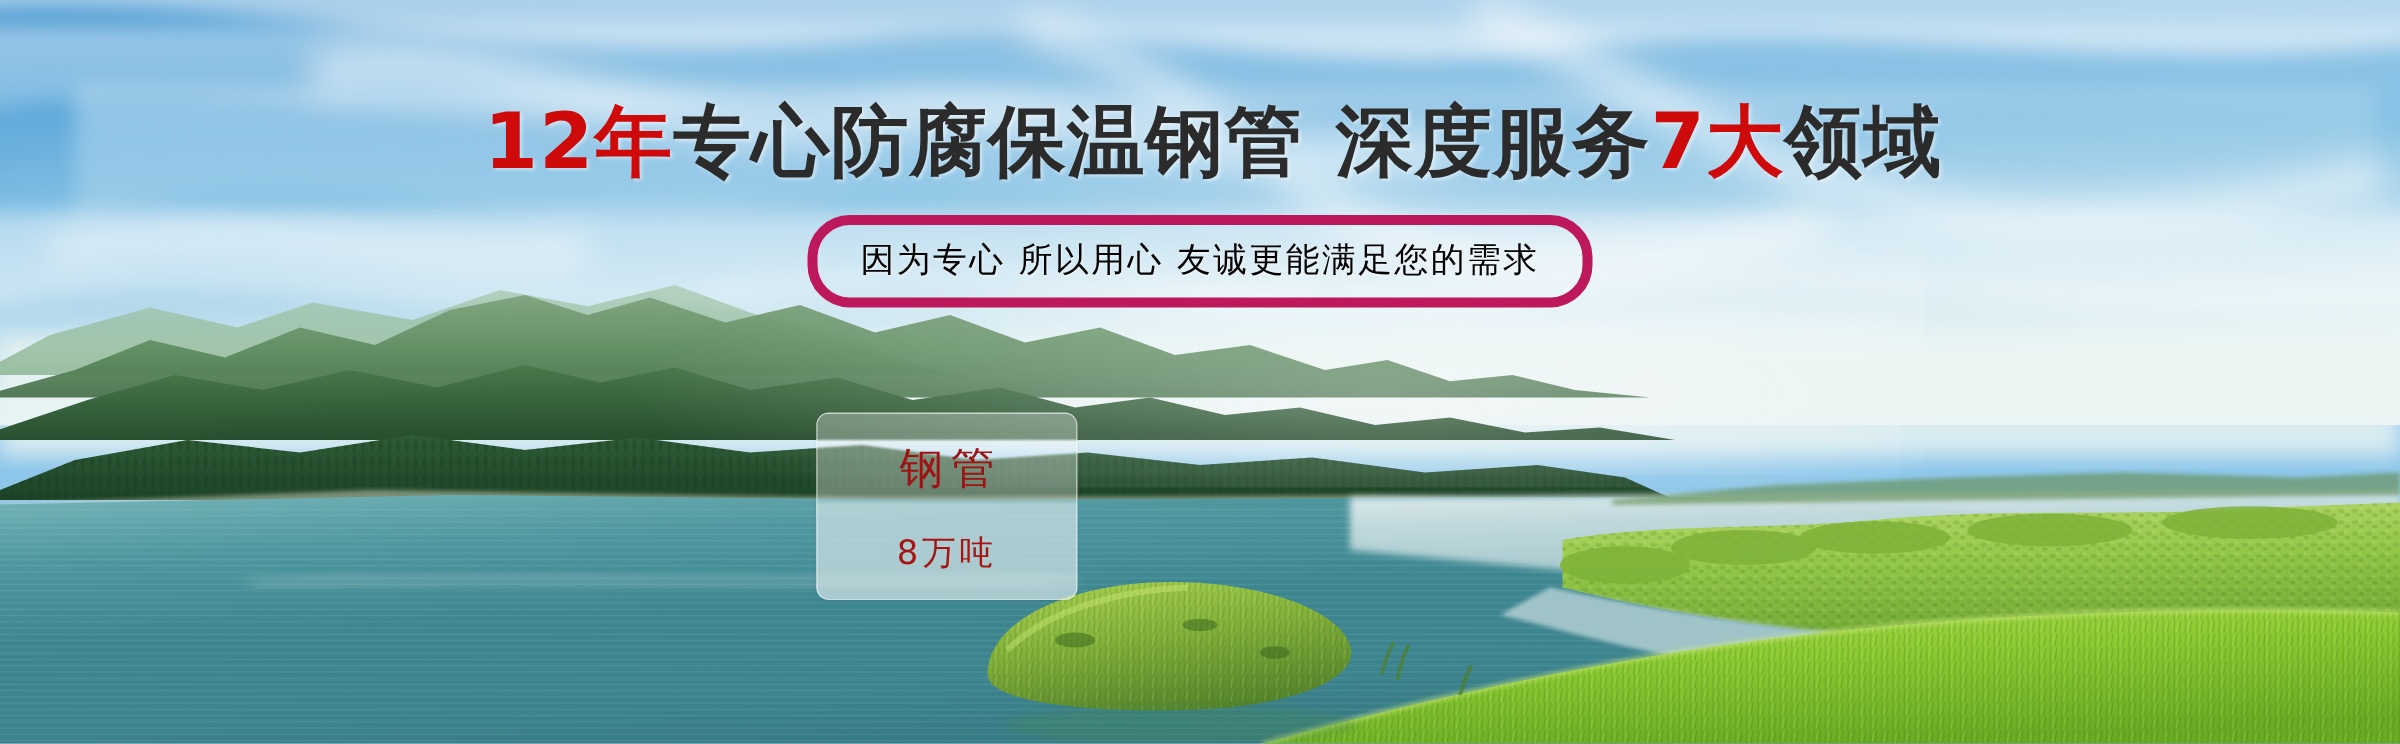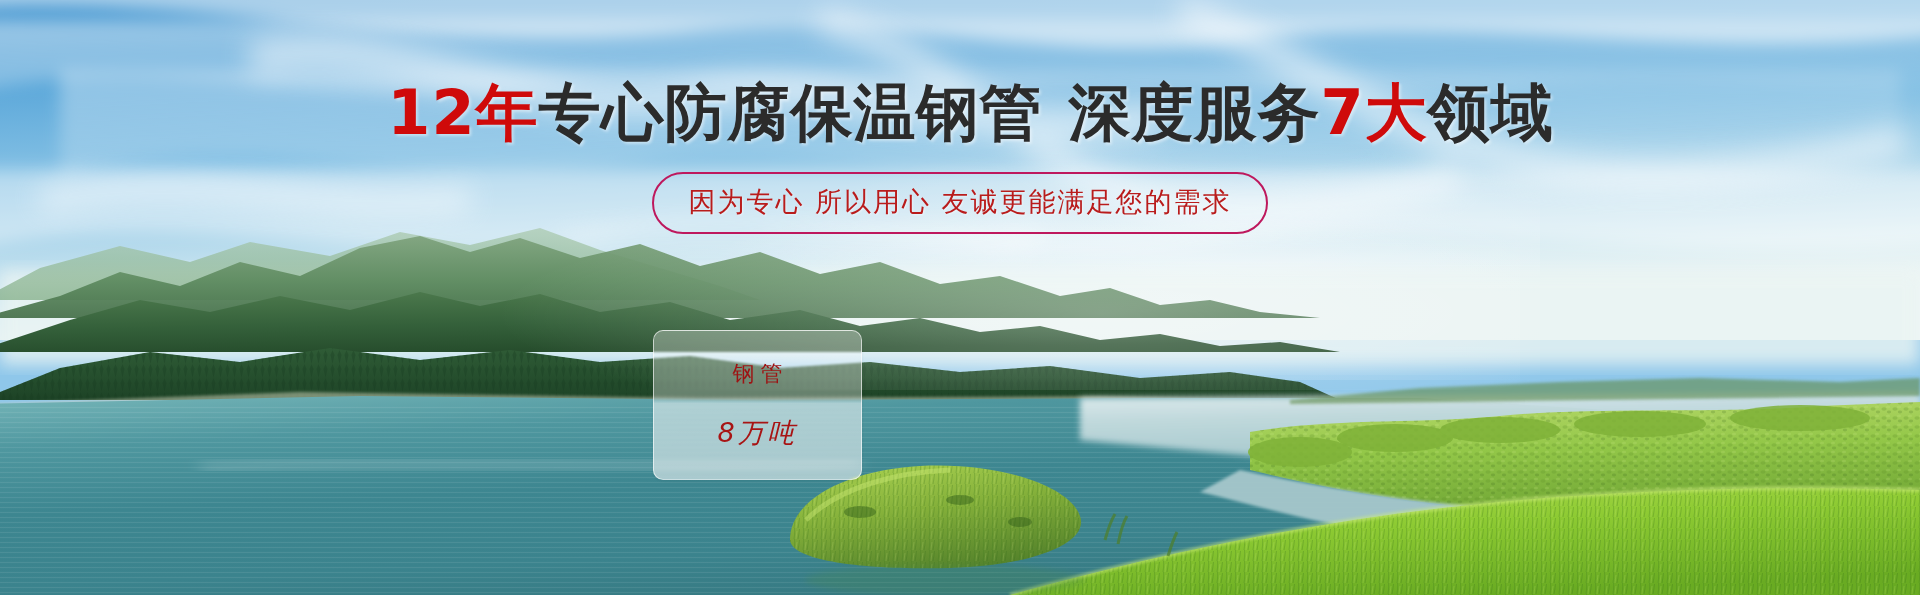--- a/index.html
+++ b/index.html
@@ -42,11 +42,11 @@
   .pill{
     display:inline-block;
     padding:10px 34px 12px;
-    border:2px solid #be185d;
+    border:8px solid #be185d;
     border-radius:34px;
     font-size:27px;
     letter-spacing:2px;
-    color:#b91c1c;
+    color:#000000;
     background:transparent;
     font-family:"DejaVu Sans","Liberation Sans",sans-serif;
     text-shadow:1px 1px 2px rgba(255,255,255,.5);

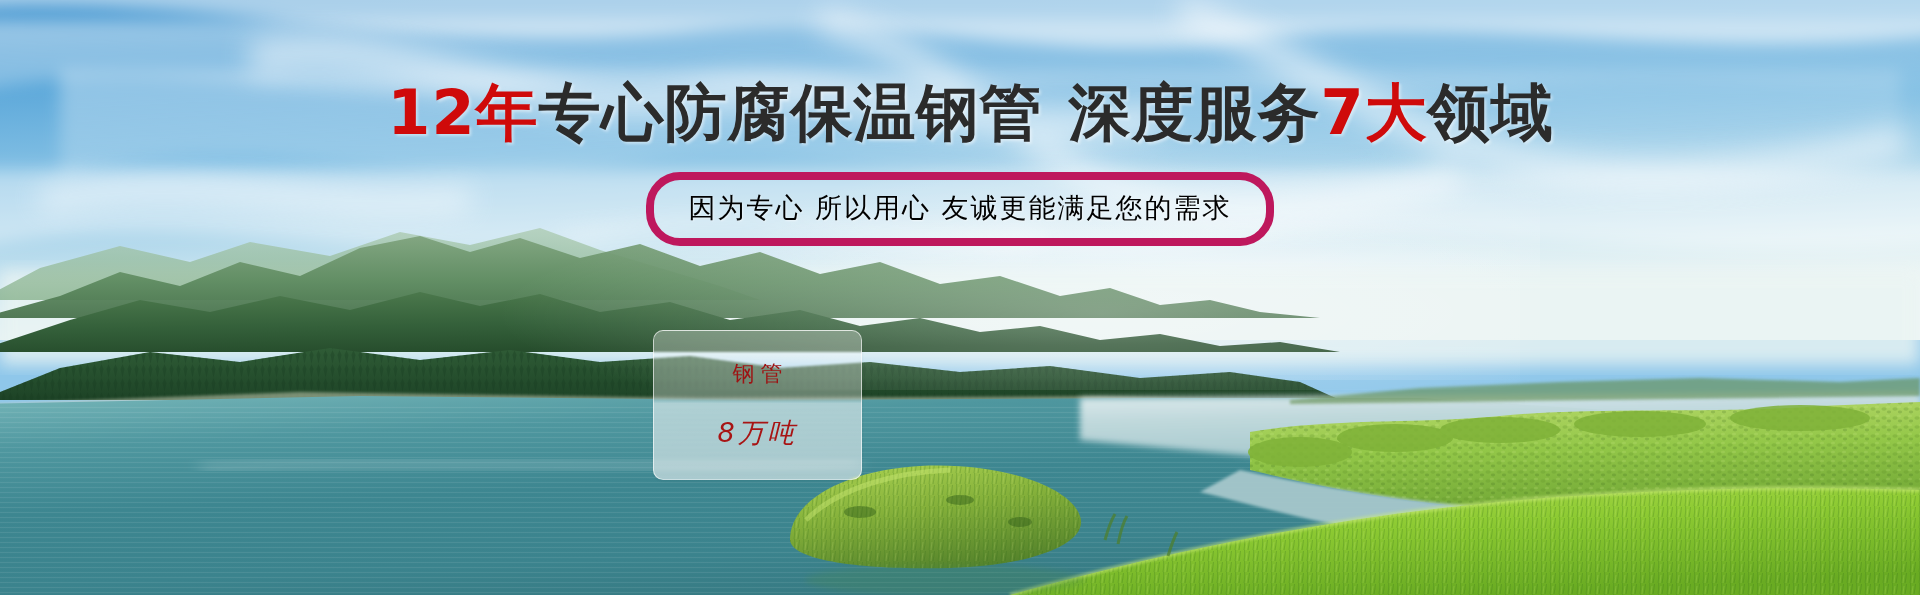--- a/index.html
+++ b/index.html
@@ -77,7 +77,7 @@
     box-shadow:0 1px 3px rgba(0,0,0,.06);
   }
   .card-label{
-    font-size:22px;
+    font-size:35px;
     letter-spacing:6px;
     text-indent:6px;
     color:#9e1313;

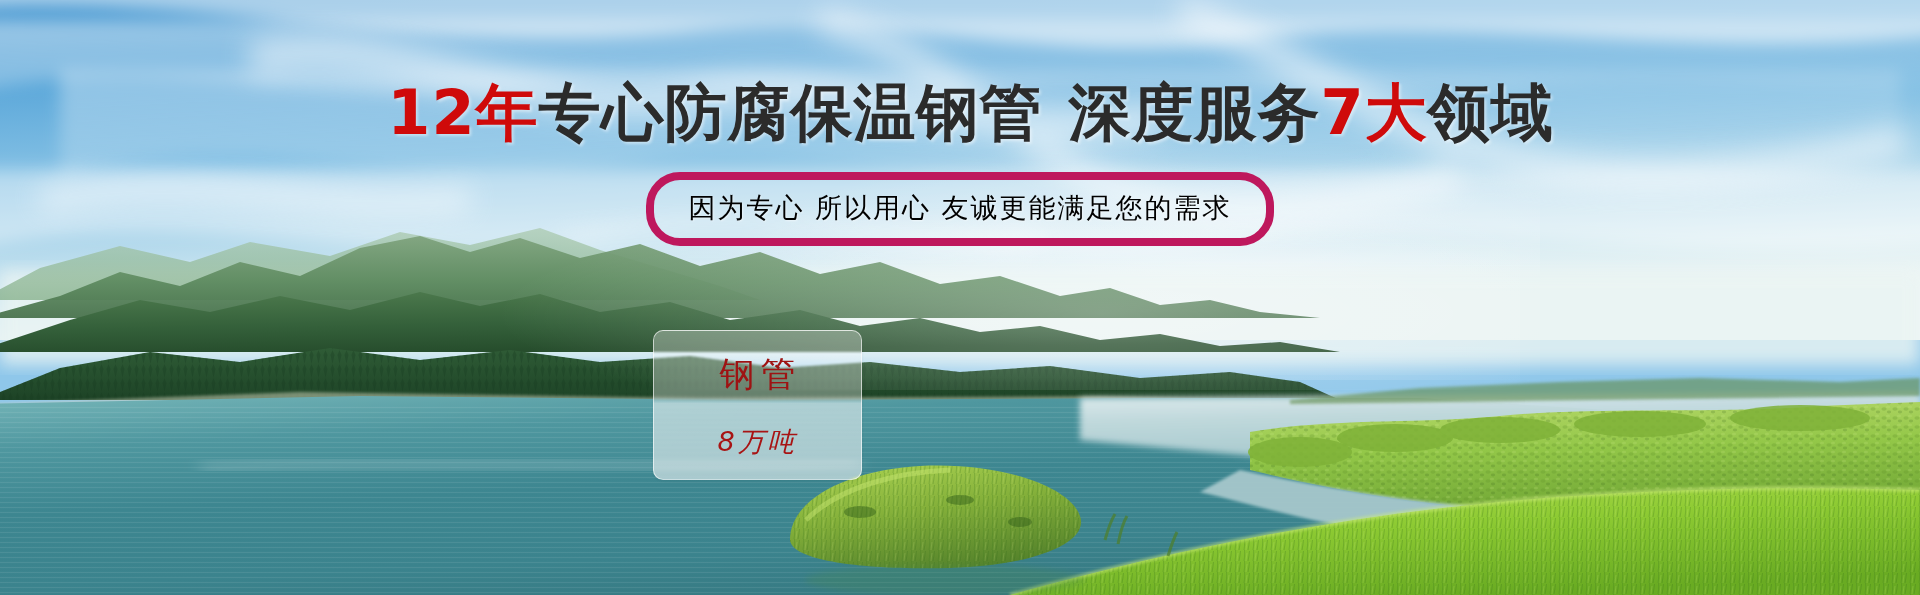--- a/index.html
+++ b/index.html
@@ -91,7 +91,6 @@
     color:#a81414;
     font-family:"DejaVu Sans","Liberation Sans",sans-serif;
     white-space:nowrap;
-    font-style:italic;
   }
   .card-value sup{font-size:15px;vertical-align:super;letter-spacing:0;}
 </style>

